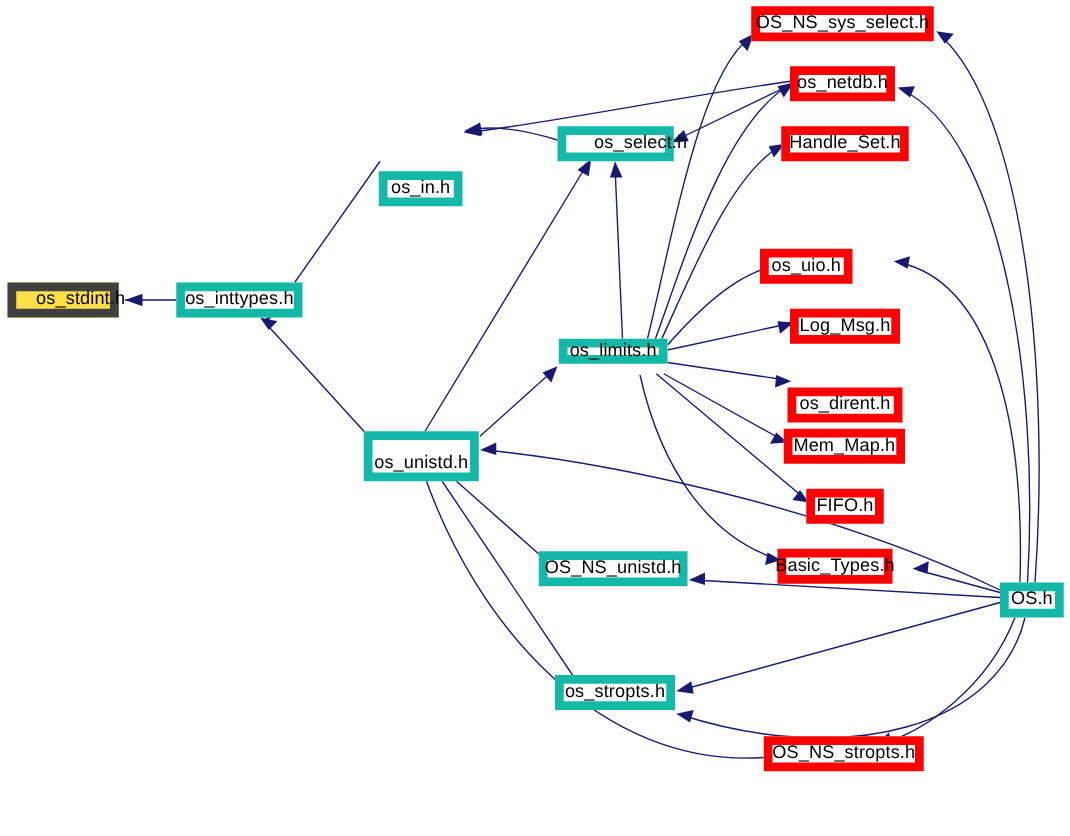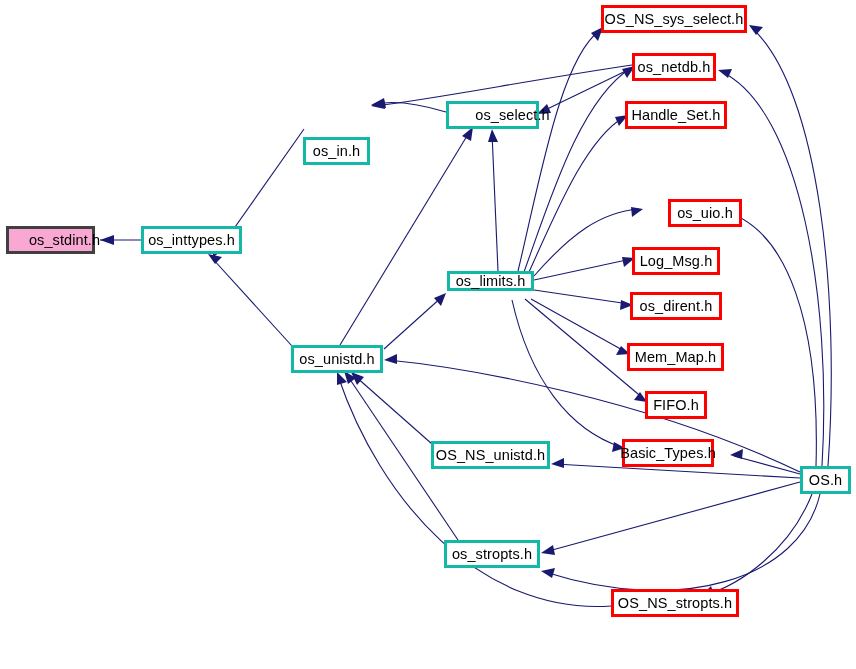--- a/index.html
+++ b/index.html
@@ -41,7 +41,7 @@
     align-items: center;
     justify-content: center;
     background: #ffffff;
-    border: 3px solid #14b8a6;
+    border: 7px solid #14b8a6;
     font-size: 14.5px;
     color: #000000;
     white-space: nowrap;

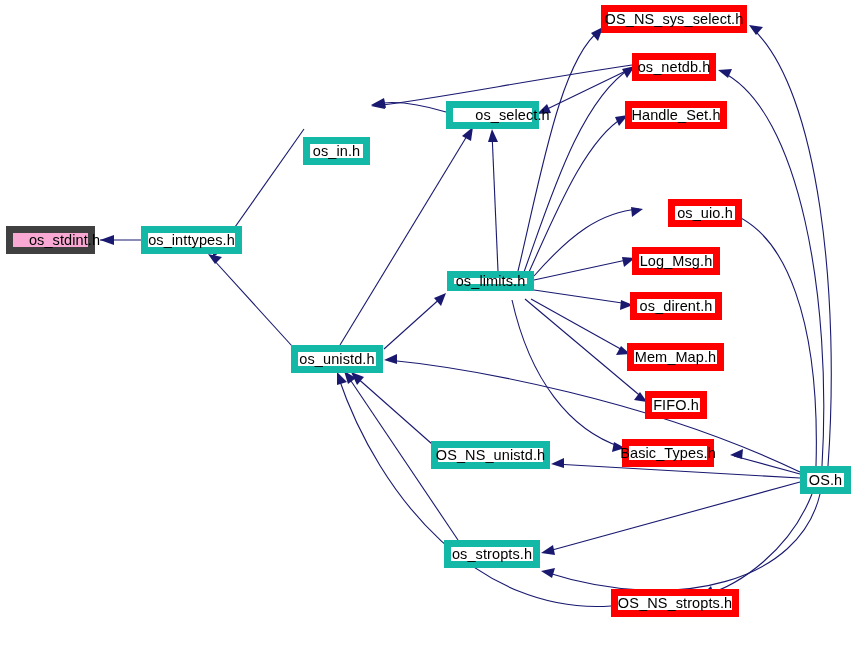--- a/index.html
+++ b/index.html
@@ -156,7 +156,7 @@
       <div class="node" style="left: 447px; top: 271px; width: 87px; height: 20px;">
         <span class="node-label">os_limits.h</span>
       </div>
-      <div class="node red" style="left: 668px; top: 199px; width: 74px; height: 28px;">
+      <div class="node red" style="left: 608px; top: 199px; width: 74px; height: 28px;">
         <span class="node-label">os_uio.h</span>
       </div>
       <div class="node red" style="left: 632px; top: 247px; width: 88px; height: 28px;">

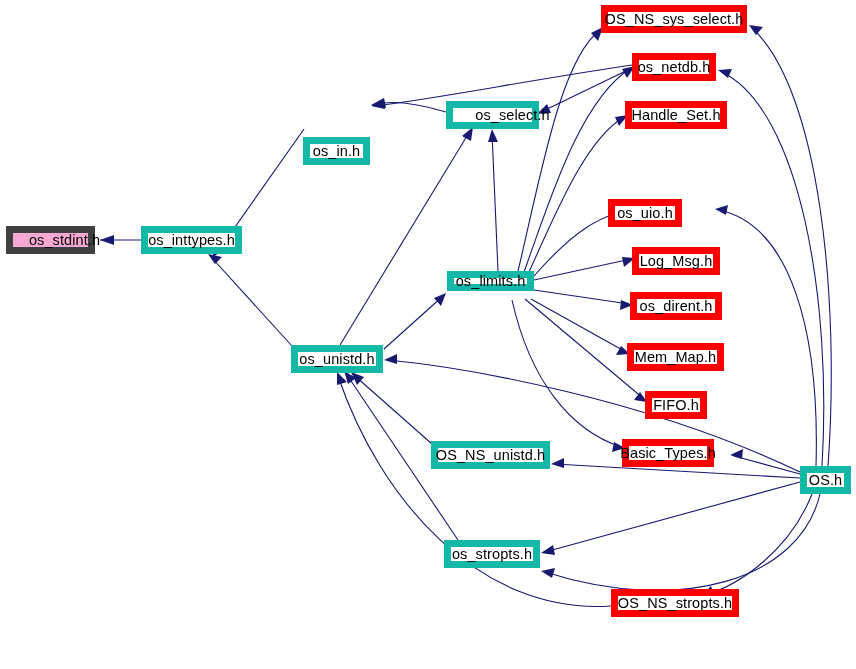--- a/index.html
+++ b/index.html
@@ -52,7 +52,7 @@
     border-color: #ff0000;
   }
   .node.current {
-    background: #f9a8d4;
+    background: #fde047;
     border-color: #404040;
     padding-left: 28px;
   }

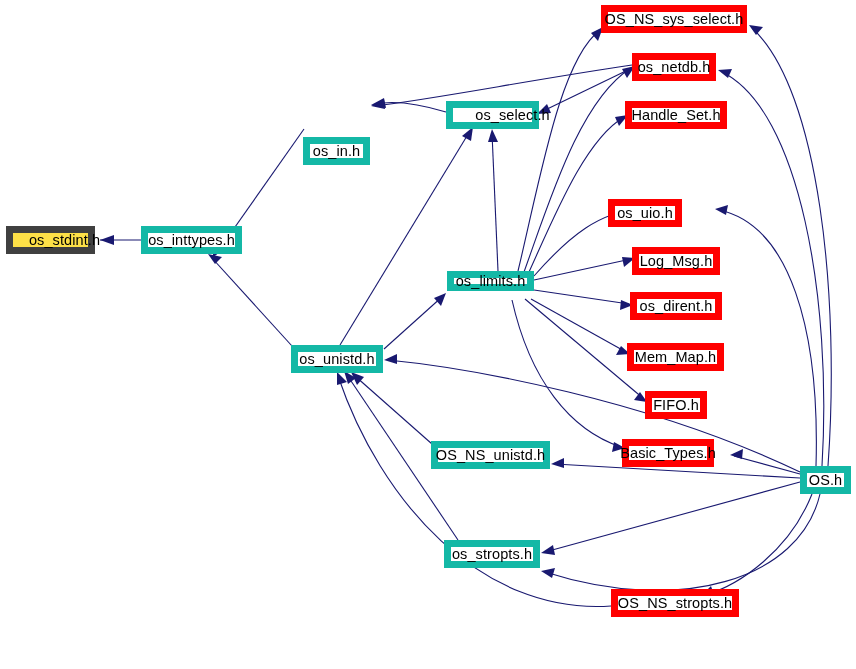--- a/index.html
+++ b/index.html
@@ -162,7 +162,7 @@
       <div class="node red" style="left: 632px; top: 247px; width: 88px; height: 28px;">
         <span class="node-label">Log_Msg.h</span>
       </div>
-      <div class="node red" style="left: 630px; top: 292px; width: 92px; height: 28px;">
+      <div class="node red" style="left: 630px; top: 310px; width: 92px; height: 28px;">
         <span class="node-label">os_dirent.h</span>
       </div>
       <div class="node red" style="left: 627px; top: 343px; width: 97px; height: 28px;">

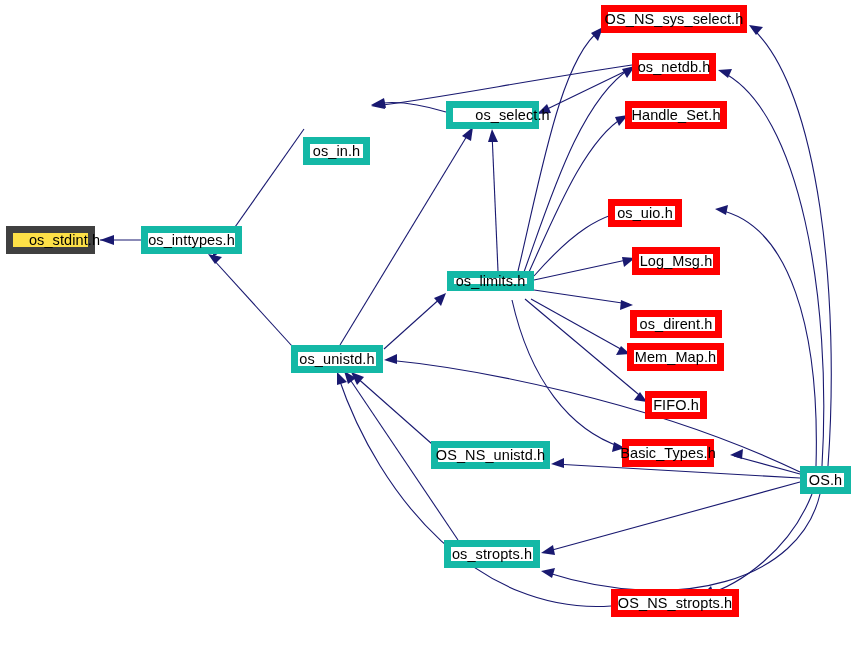--- a/index.html
+++ b/index.html
@@ -150,7 +150,7 @@
       <div class="node red" style="left: 625px; top: 101px; width: 102px; height: 28px;">
         <span class="node-label">Handle_Set.h</span>
       </div>
-      <div class="node" style="left: 291px; top: 345px; width: 92px; height: 28px;">
+      <div class="node" style="left: 291px; top: 345px; width: 92px; height: 40px; align-items: flex-end;">
         <span class="node-label">os_unistd.h</span>
       </div>
       <div class="node" style="left: 447px; top: 271px; width: 87px; height: 20px;">

